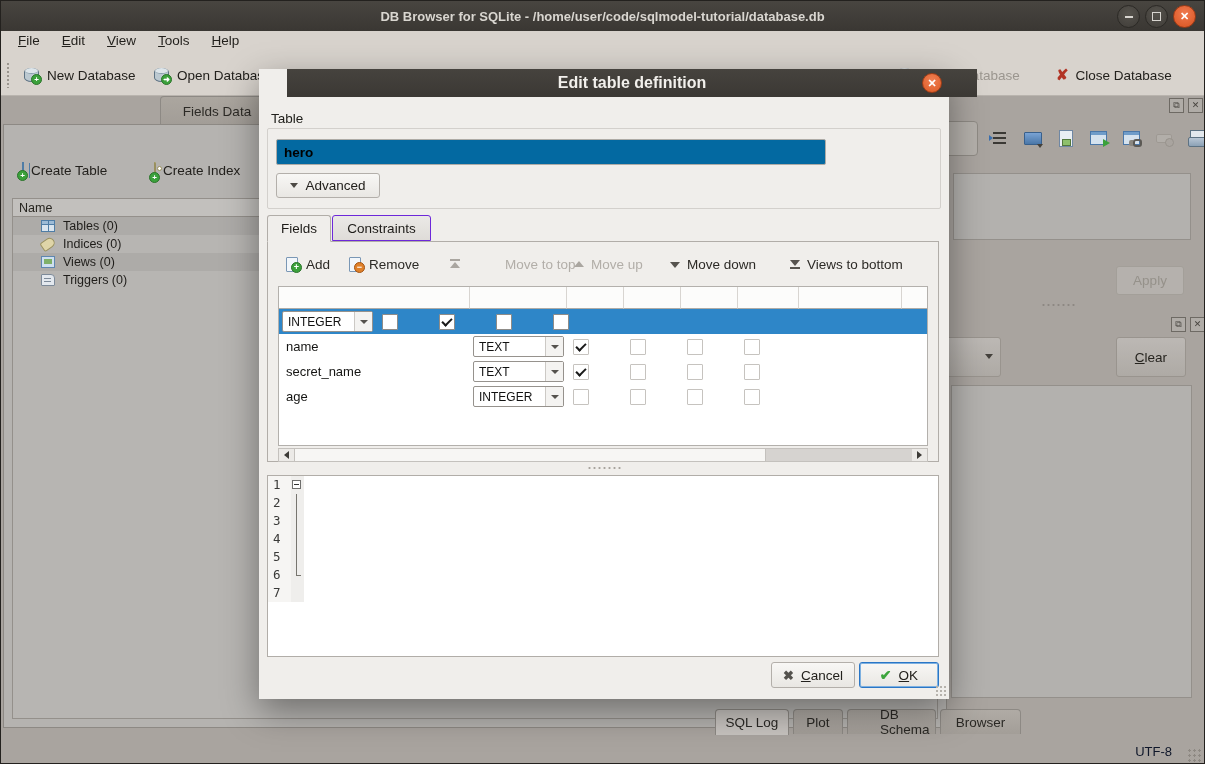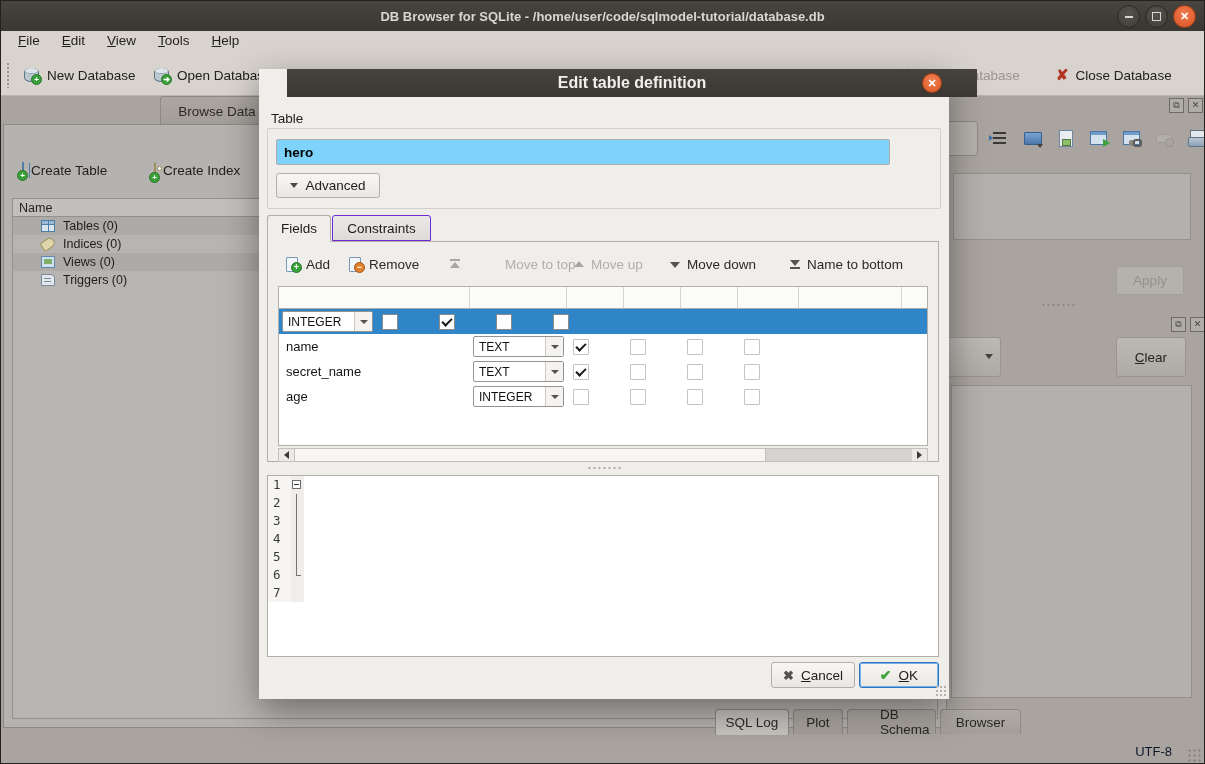--- a/index.html
+++ b/index.html
@@ -294,7 +294,7 @@
 
   <div id="central">
     <div class="mtab" style="left:157px;width:112px;">
-      <span>Browse Data</span>
+      <span>Fields Data</span>
     </div>
     <div class="body">
       <div class="c-act" style="left:18px;">

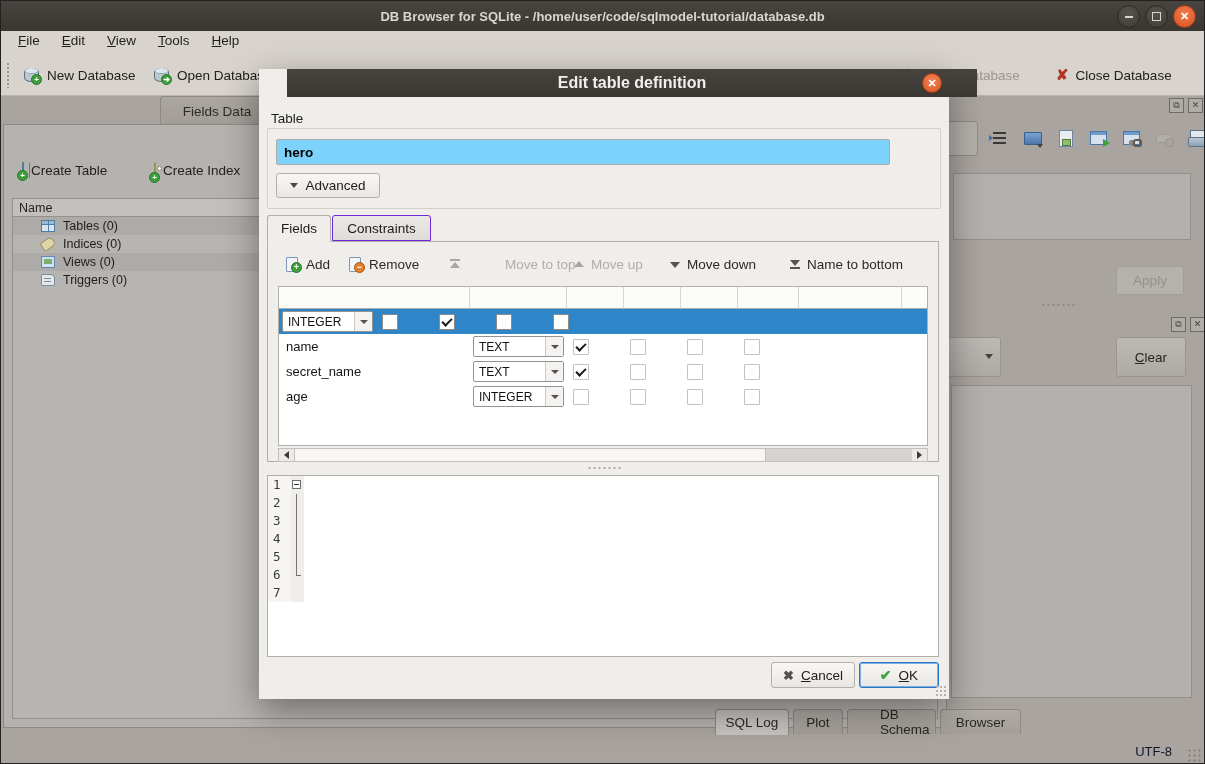--- a/index.html
+++ b/index.html
@@ -133,7 +133,7 @@
     color:#fff;font-size:11px;font-weight:bold;display:flex;align-items:center;justify-content:center;box-sizing:border-box;}
   .dlabel{position:absolute;font-size:13.5px;color:#21201c;}
   .groupbox{position:absolute;left:8px;top:59px;width:672px;height:79px;border:1px solid #d3d0cc;border-radius:2px;}
-  #tname{position:absolute;left:17px;top:70px;width:614px;height:26px;background:#7dd3fc;border:1px solid #aeaba6;
+  #tname{position:absolute;left:17px;top:70px;width:550px;height:26px;background:#0369a1;border:1px solid #aeaba6;
     border-radius:2px;font-weight:bold;font-size:13.5px;padding:0 7px;display:flex;align-items:center;box-sizing:border-box;color:#000;}
   .pbtn{border:1px solid #b3afaa;border-radius:3px;background:linear-gradient(#f8f7f5,#e9e7e3);
     display:flex;align-items:center;justify-content:center;gap:7px;font-size:13.5px;color:#23211d;box-sizing:border-box;}

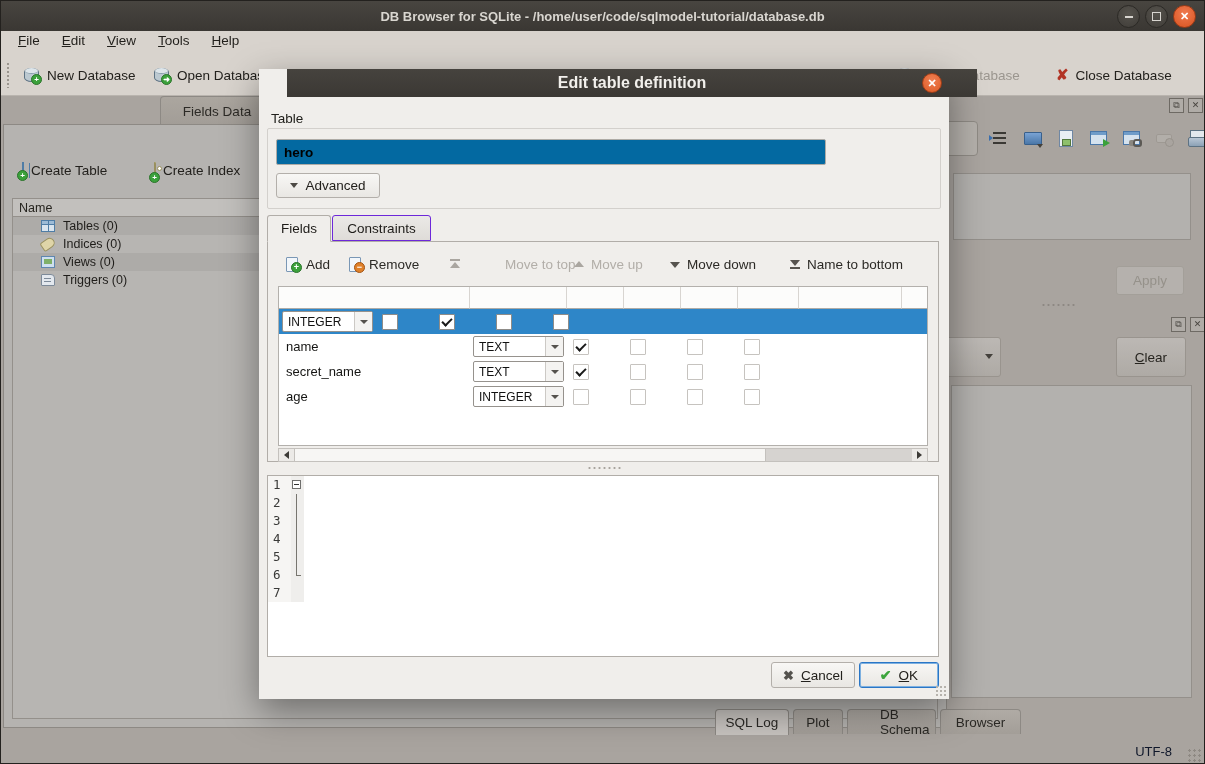--- a/index.html
+++ b/index.html
@@ -426,7 +426,7 @@
             <span>Move down</span>
           </div><div class="abtn">
             <span class="ai mv mv-bottom"></span>
-            <span>Name to bottom</span>
+            <span>Views to bottom</span>
           </div></span>
 
       <div id="fgrid">

